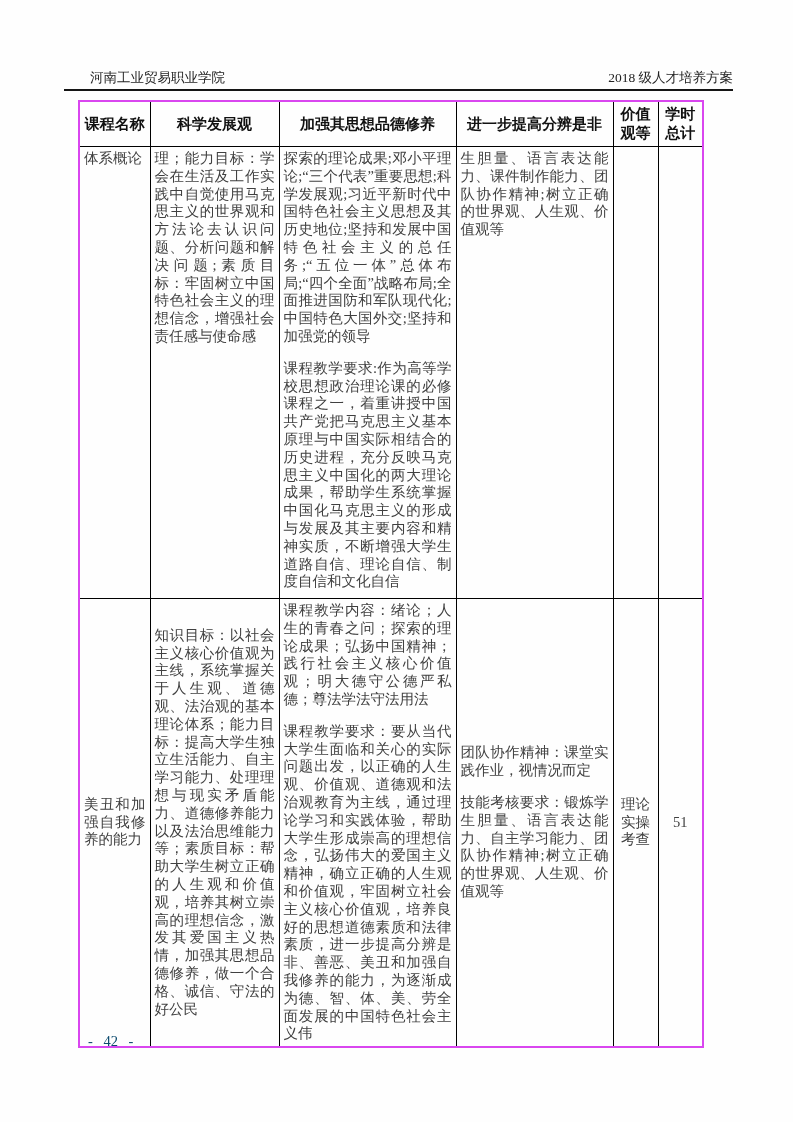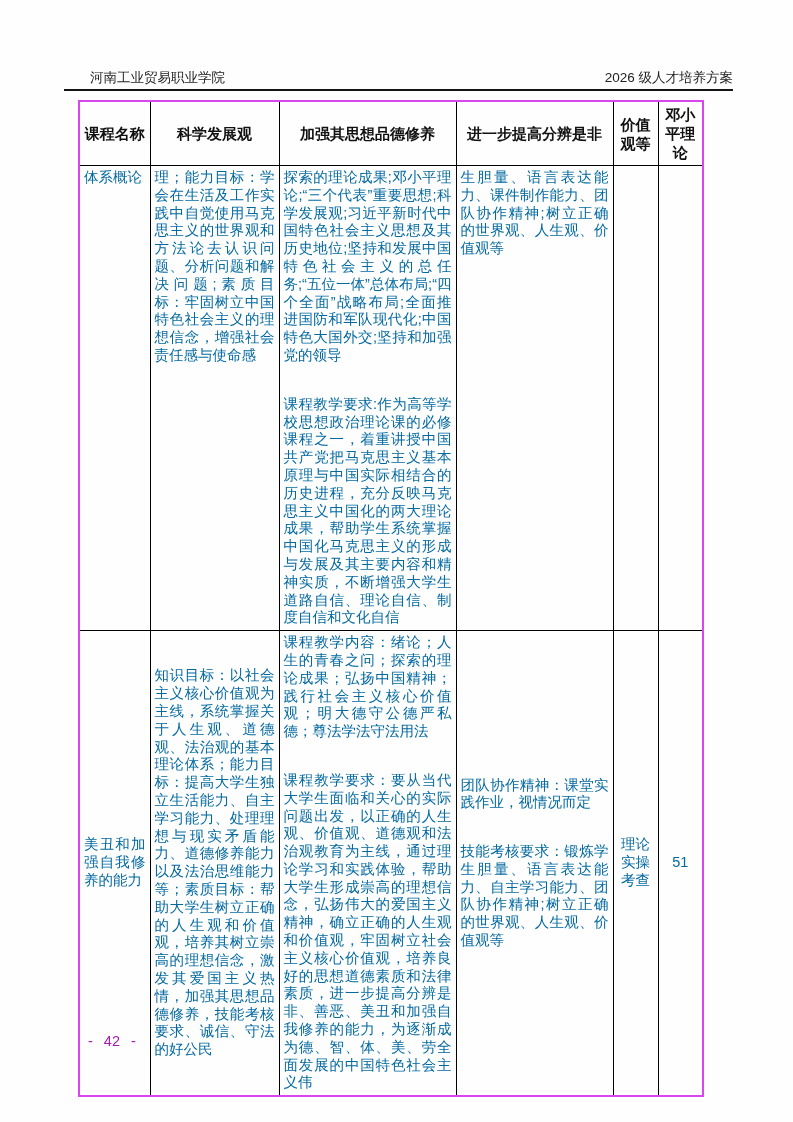--- a/index.html
+++ b/index.html
@@ -8,7 +8,7 @@
     width:793px;height:1122px;
     background:#fefefe;
     margin:0 auto;
-    font-family:Liberation Sans, sans-serif;
+    font-family:Liberation Serif, serif;
     color:#1a1a1a;
     overflow:hidden;
   }

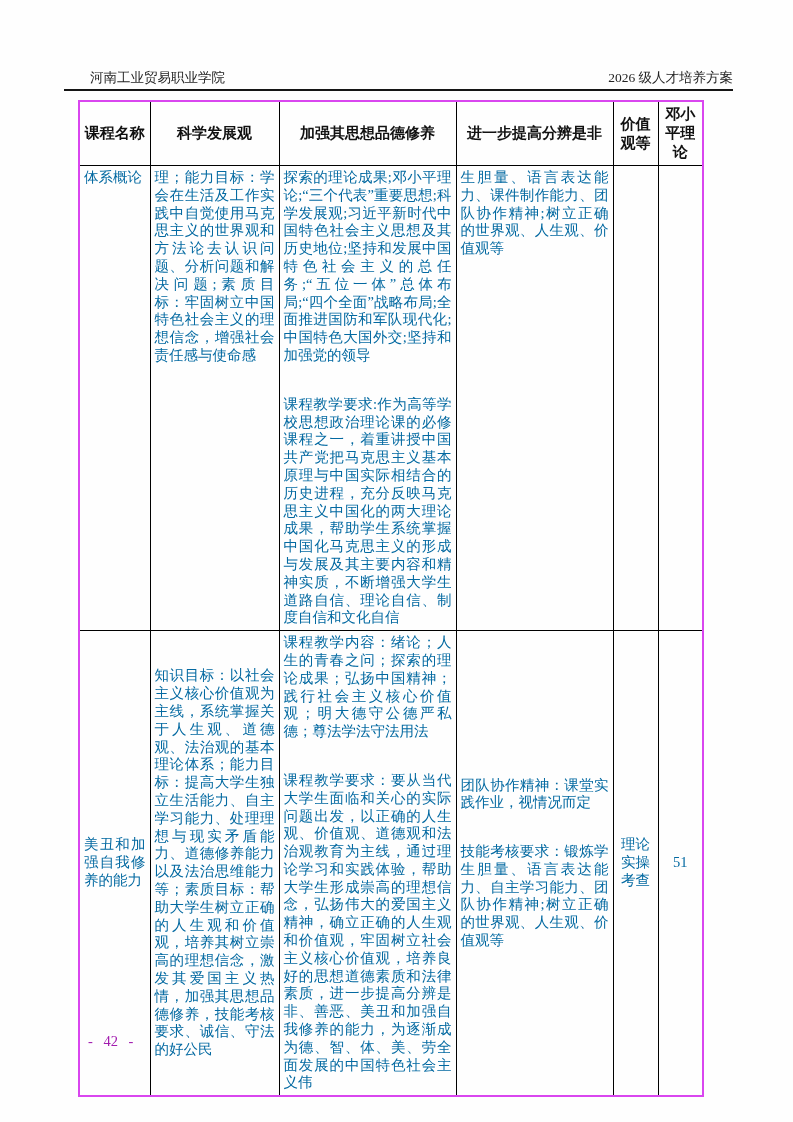--- a/index.html
+++ b/index.html
@@ -62,7 +62,7 @@
 
   <div class="header">
     <span>河南工业贸易职业学院</span>
-    <span>2026 级人才培养方案</span>
+    <span>2018 级人才培养方案</span>
   </div>
   <div class="header-rule"></div>
 

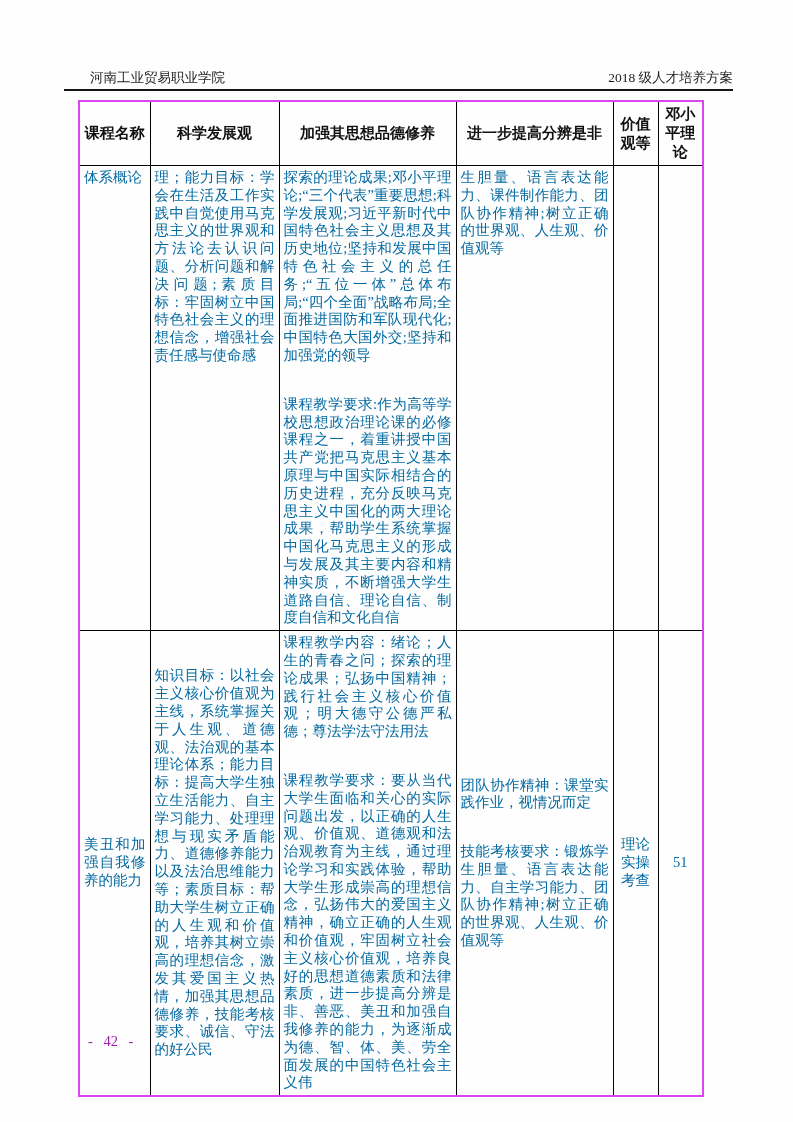--- a/index.html
+++ b/index.html
@@ -82,7 +82,7 @@
         <th>加强其思想品德修养</th>
         <th>进一步提高分辨是非</th>
         <th>价值观等</th>
-        <th>邓小平理论</th>
+        <th>学时总计</th>
       </tr>
 
       <tr class="row-1">

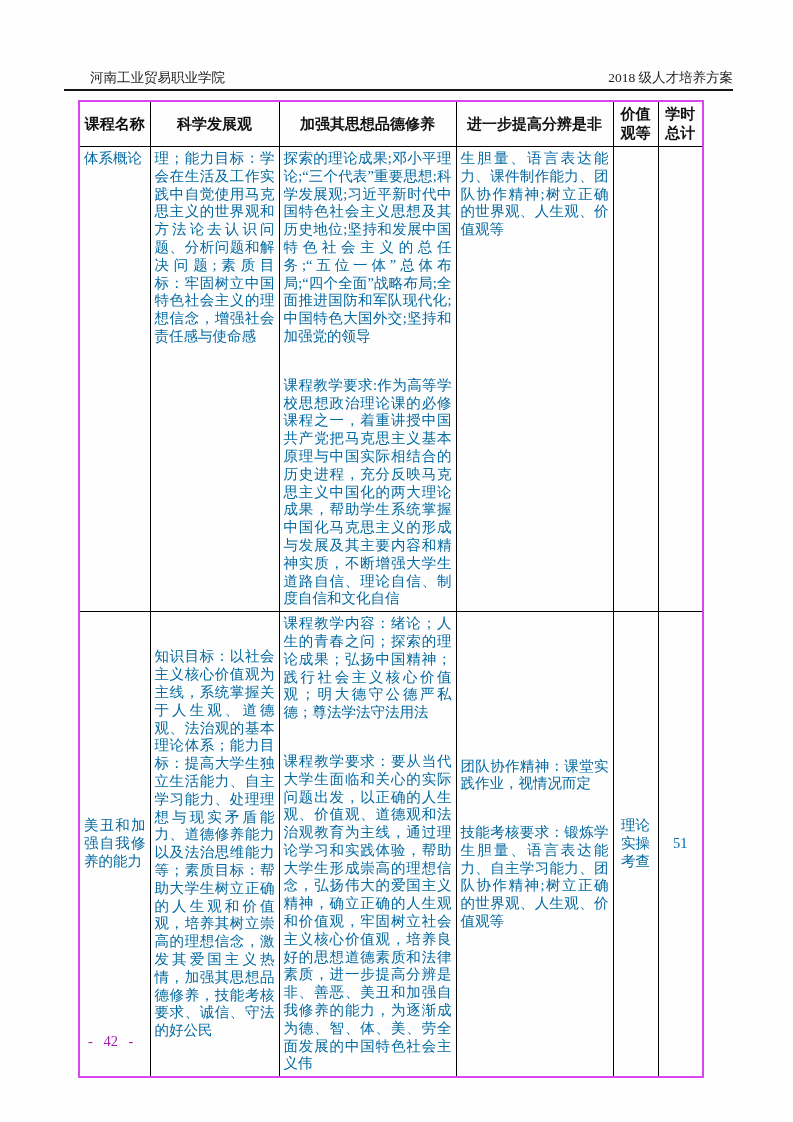--- a/index.html
+++ b/index.html
@@ -40,7 +40,7 @@
   .course-table td{
     font-size:14.5px;line-height:17.8px;
     text-align:justify;text-justify:inter-character;
-    color:#0369a1;
+    color:#404040;
   }
   tr.head-row{height:40px;}
   tr.row-1{height:452px;}

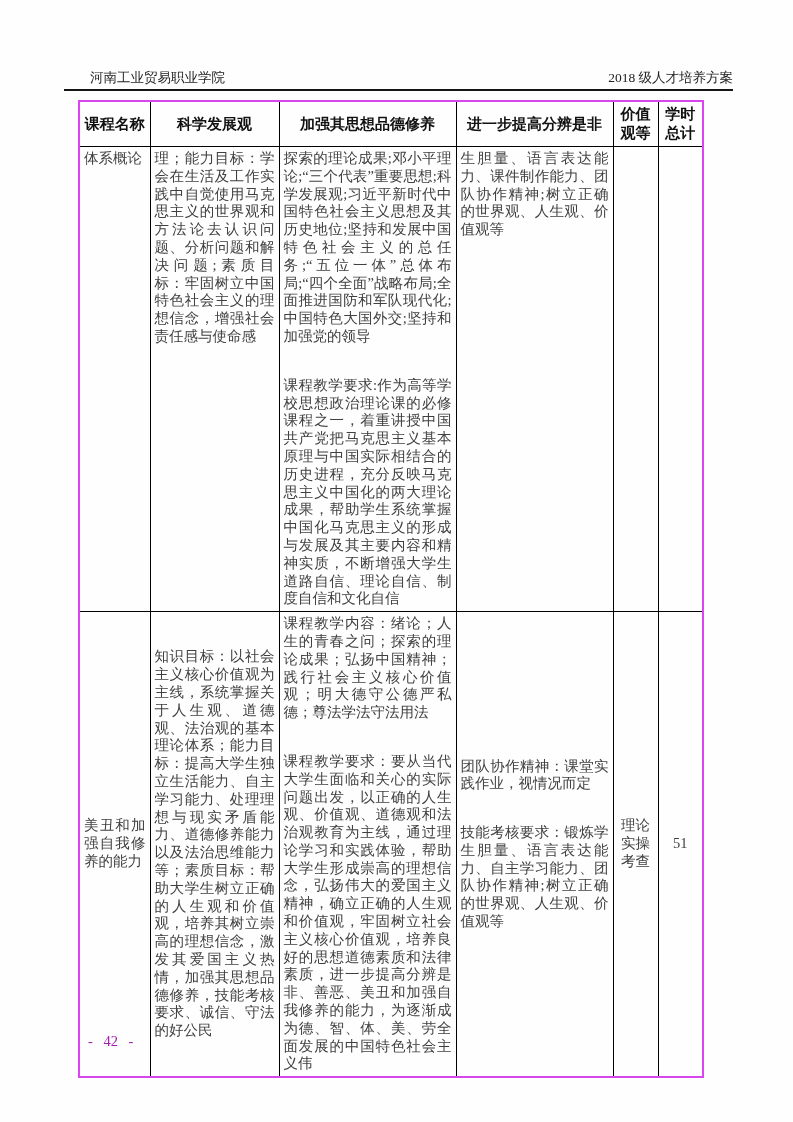--- a/index.html
+++ b/index.html
@@ -49,7 +49,7 @@
   td.v-mid{vertical-align:middle;}
   td.h-center{text-align:center;}
   .cell p{margin:0;}
-  .cell p.gap{margin-top:31px;}
+  .cell p.gap{margin-top:14px;}
   .footer{
     position:absolute;left:88px;top:1033px;
     font-size:14.5px;color:#a21caf;word-spacing:7px;

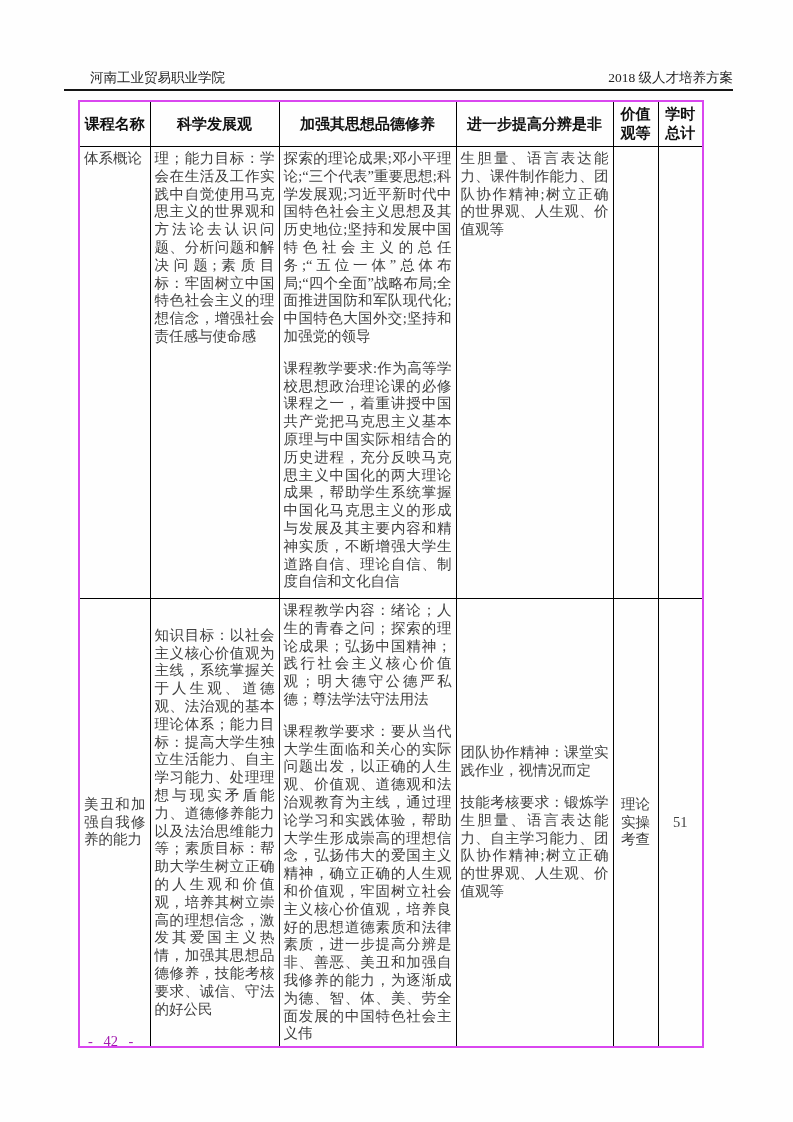--- a/index.html
+++ b/index.html
@@ -112,7 +112,7 @@
           <p>美丑和加强自我修养的能力</p>
         </td>
         <td class="v-mid cell">
-          <p>知识目标：以社会主义核心价值观为主线，系统掌握关于人生观、道德观、法治观的基本理论体系；能力目标：提高大学生独立生活能力、自主学习能力、处理理想与现实矛盾能力、道德修养能力以及法治思维能力等；素质目标：帮助大学生树立正确的人生观和价值观，培养其树立崇高的理想信念，激发其爱国主义热情，加强其思想品德修养，技能考核要求、诚信、守法的好公民</p>
+          <p>知识目标：以社会主义核心价值观为主线，系统掌握关于人生观、道德观、法治观的基本理论体系；能力目标：提高大学生独立生活能力、自主学习能力、处理理想与现实矛盾能力、道德修养能力以及法治思维能力等；素质目标：帮助大学生树立正确的人生观和价值观，培养其树立崇高的理想信念，激发其爱国主义热情，加强其思想品德修养，做一个合格、诚信、守法的好公民</p>
         </td>
         <td class="v-top cell">
           <p>课程教学内容：绪论；人生的青春之问；探索的理论成果；弘扬中国精神；践行社会主义核心价值观；明大德守公德严私德；尊法学法守法用法</p>

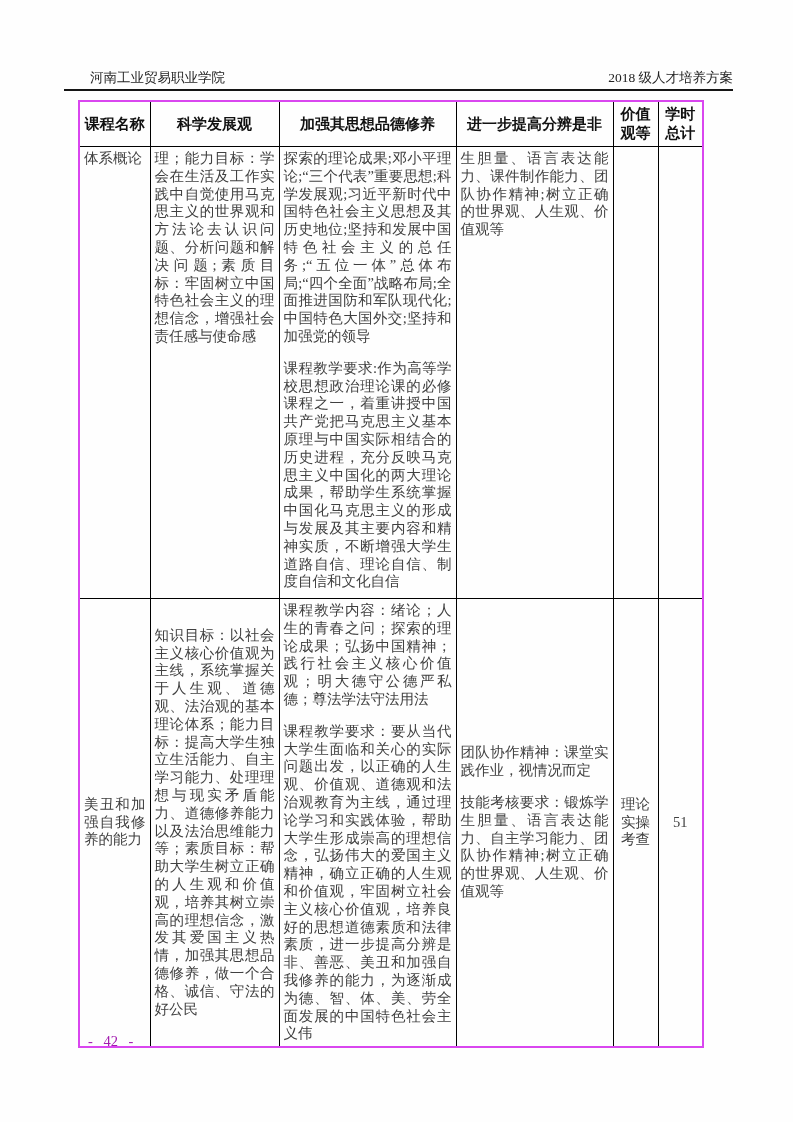--- a/index.html
+++ b/index.html
@@ -52,7 +52,7 @@
   .cell p.gap{margin-top:14px;}
   .footer{
     position:absolute;left:88px;top:1033px;
-    font-size:14.5px;color:#a21caf;word-spacing:7px;
+    font-size:14.5px;color:#0c4a6e;word-spacing:7px;
   }
 </style>
 </head>

